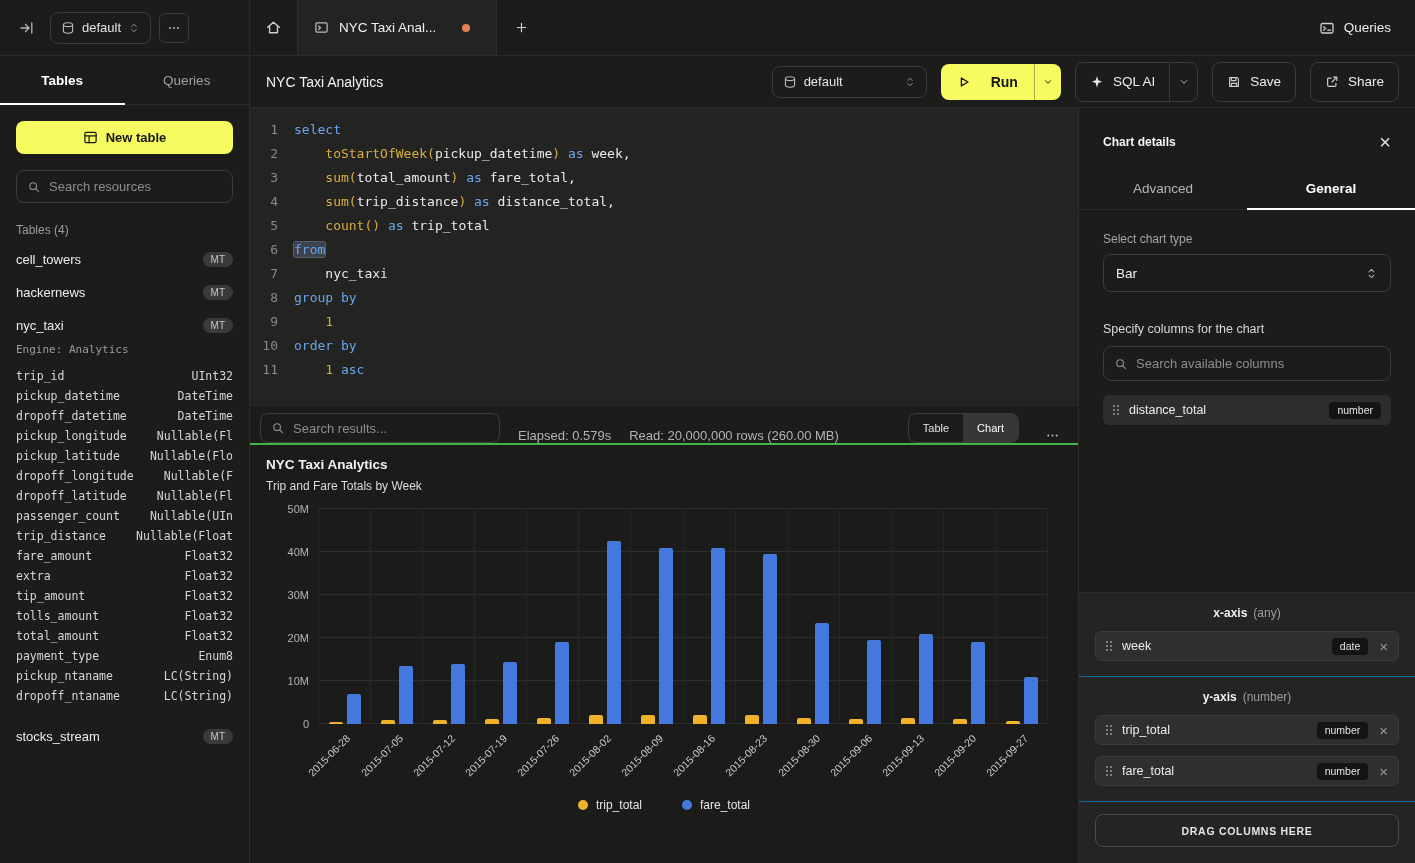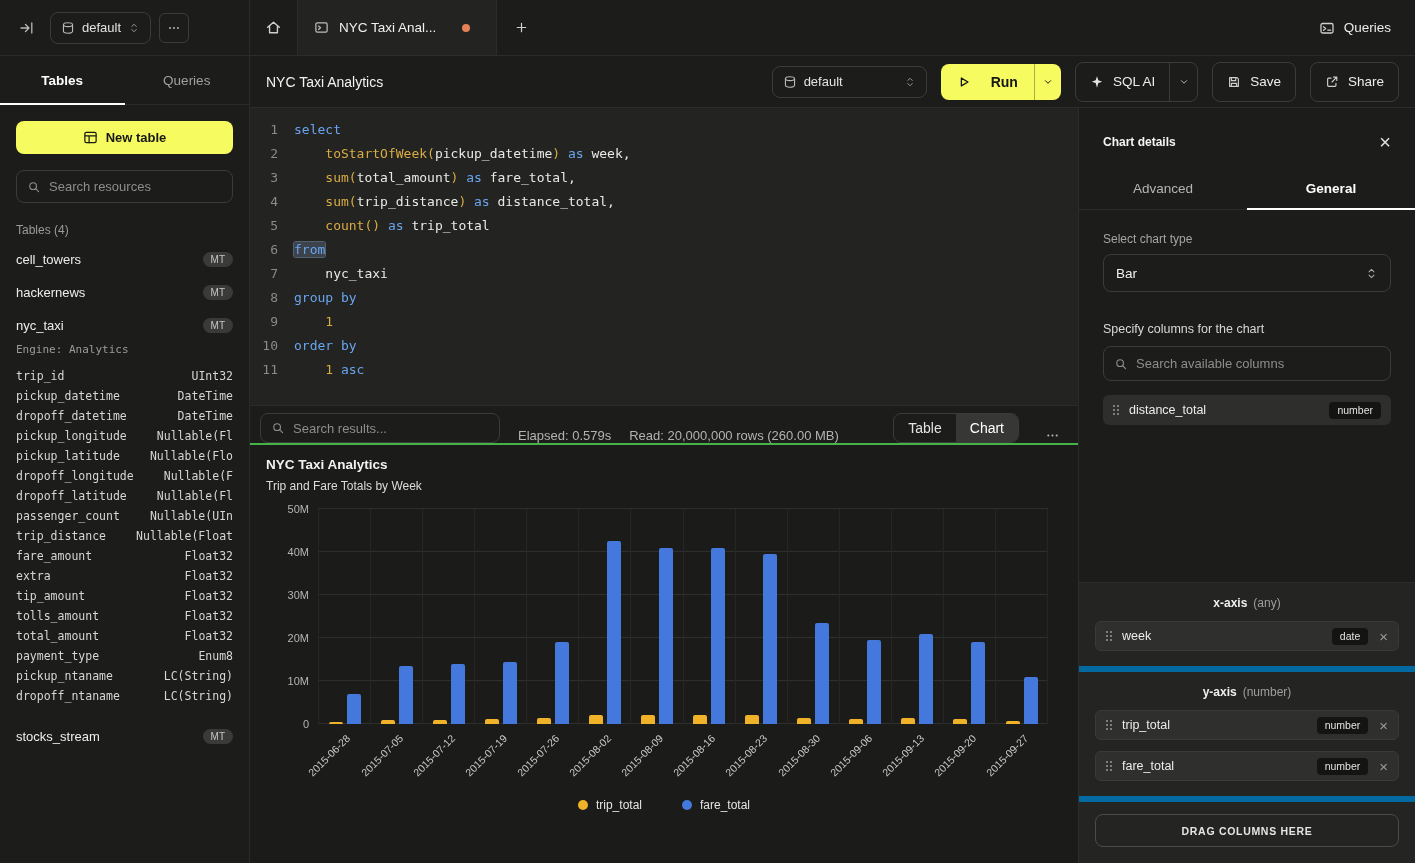--- a/index.html
+++ b/index.html
@@ -84,7 +84,7 @@
   .rsearch{width:240px;height:30px;margin-top:0;}
   .stat{font-size:13px;color:#b3b3b3;white-space:nowrap;}
   .toggle{margin-left:auto;display:flex;height:30px;border:1px solid #3b3b39;border-radius:8px;overflow:hidden;}
-  .tseg{padding:0 14px;font-size:14px;color:#e3e3e3;display:flex;align-items:center;}
+  .tseg{padding:0 14px;font-size:11px;color:#e3e3e3;display:flex;align-items:center;}
   .tseg.active{background:#373735;color:#fff;}
   .morebtn{color:#b9b9b9;font-size:16px;letter-spacing:1px;padding:0 8px;}
 

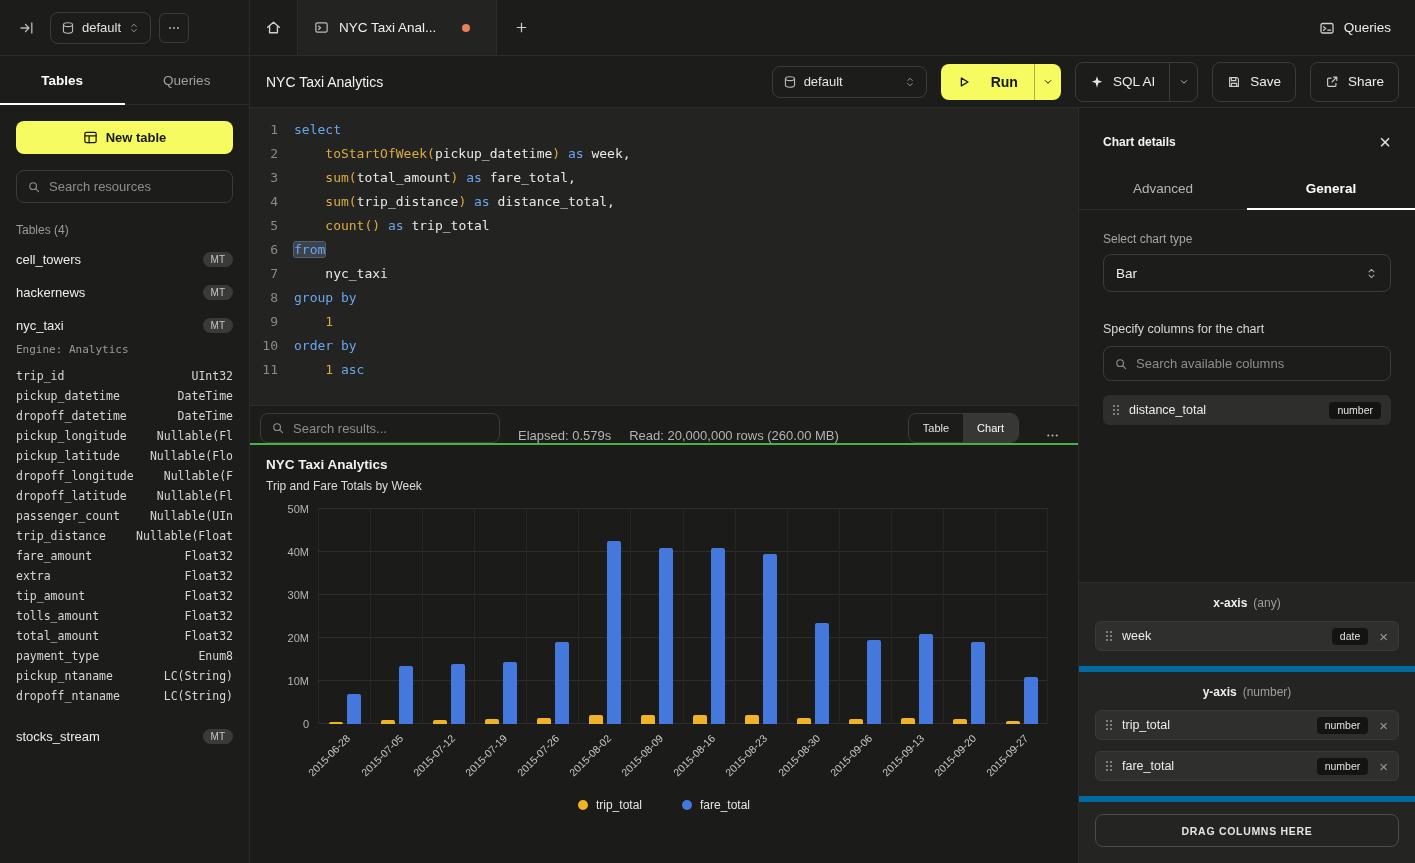--- a/index.html
+++ b/index.html
@@ -130,7 +130,7 @@
   .flex1{flex:1;}
   .panel-spacer{flex:1;}
   .panel-card{background:#242422;border-top:1px solid #2c2c2a;}
-  .axis-sec{padding:13px 16px 15px;border-bottom:6px solid #0369a1;}
+  .axis-sec{padding:13px 16px 15px;border-bottom:1px solid #0369a1;}
   .axis-head{text-align:center;font-size:12px;color:#9e9e9e;}
   .axis-head b{color:#f0f0f0;font-weight:700;margin-right:6px;font-size:12px;}
   .axis-sec .prow{margin-top:11px;background:#2f2f2d;border:1px solid #3a3a38;}

